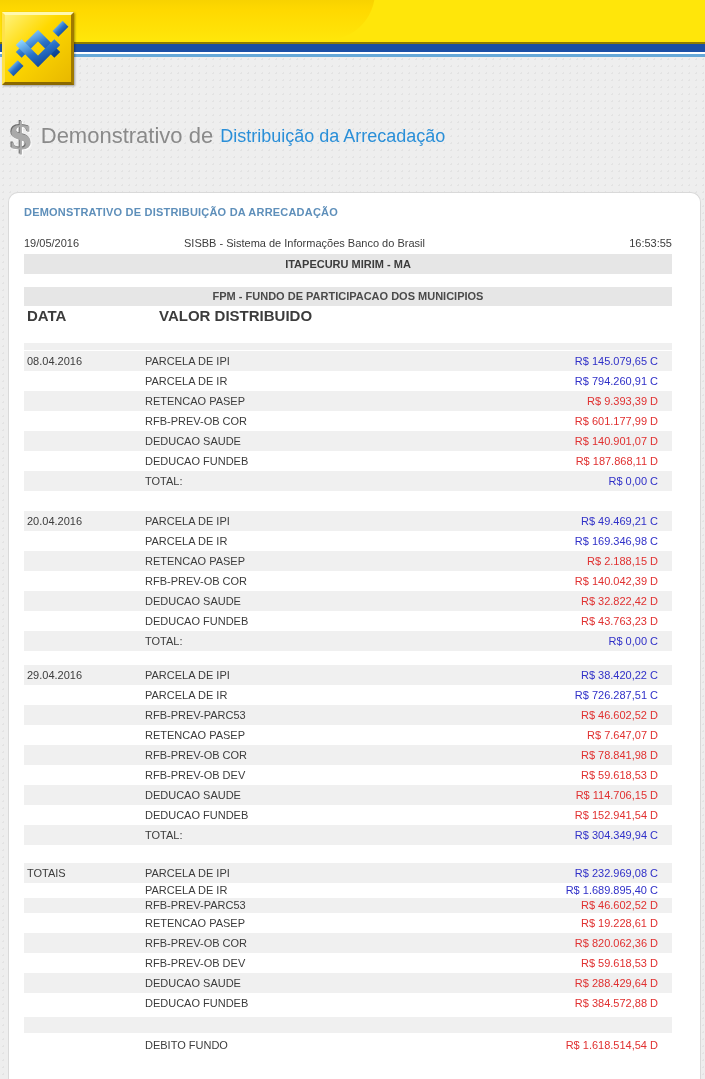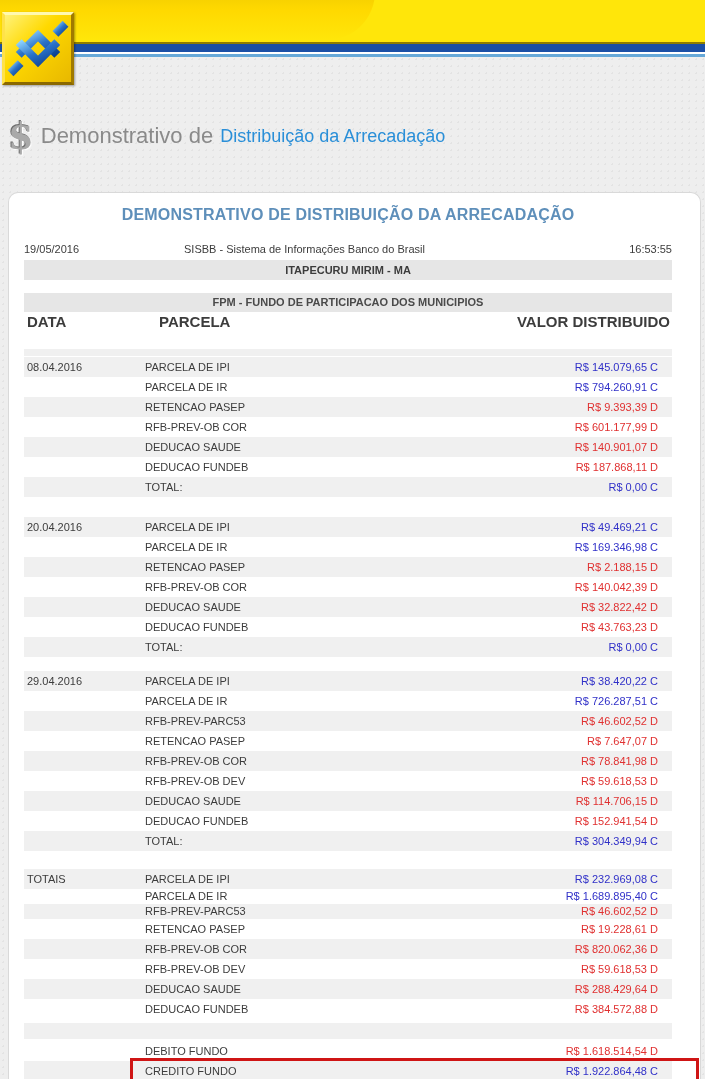--- a/index.html
+++ b/index.html
@@ -45,7 +45,7 @@
     border-radius:10px 10px 0 0;
     padding:13px 28px 0 15px;
   }
-  .report-title { font-size:16px; font-weight:bold; color:#5e8fba; letter-spacing:.2px; margin-bottom:18px;text-align:center; }
+  .report-title { font-size:11px; font-weight:bold; color:#5e8fba; letter-spacing:.2px; margin-bottom:18px; }
   .info-row { display:flex; font-size:11px; color:#3c3c3c; height:15px; line-height:15px; margin-bottom:3px; }
   .info-date { width:160px; }
   .info-system { flex:1; text-align:left; }

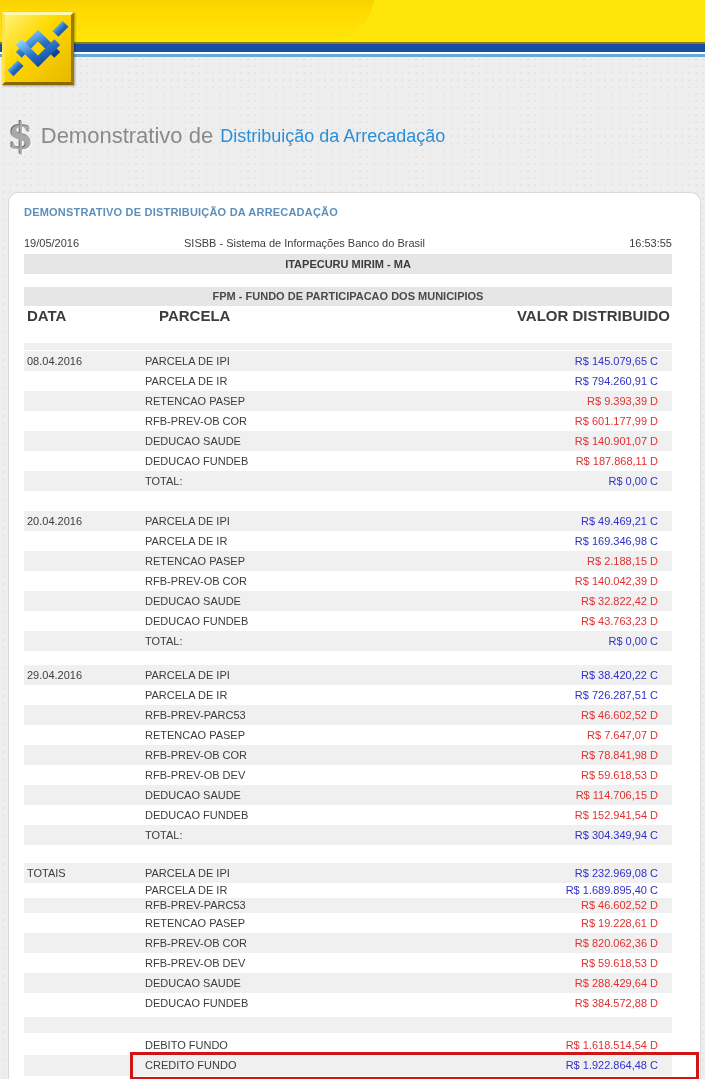--- a/index.html
+++ b/index.html
@@ -131,7 +131,6 @@
 
   <div class="header-row">
     <span class="h-date">DATA</span>
-    <span class="h-label">PARCELA</span>
     <span class="h-value">VALOR DISTRIBUIDO</span>
   </div>
 

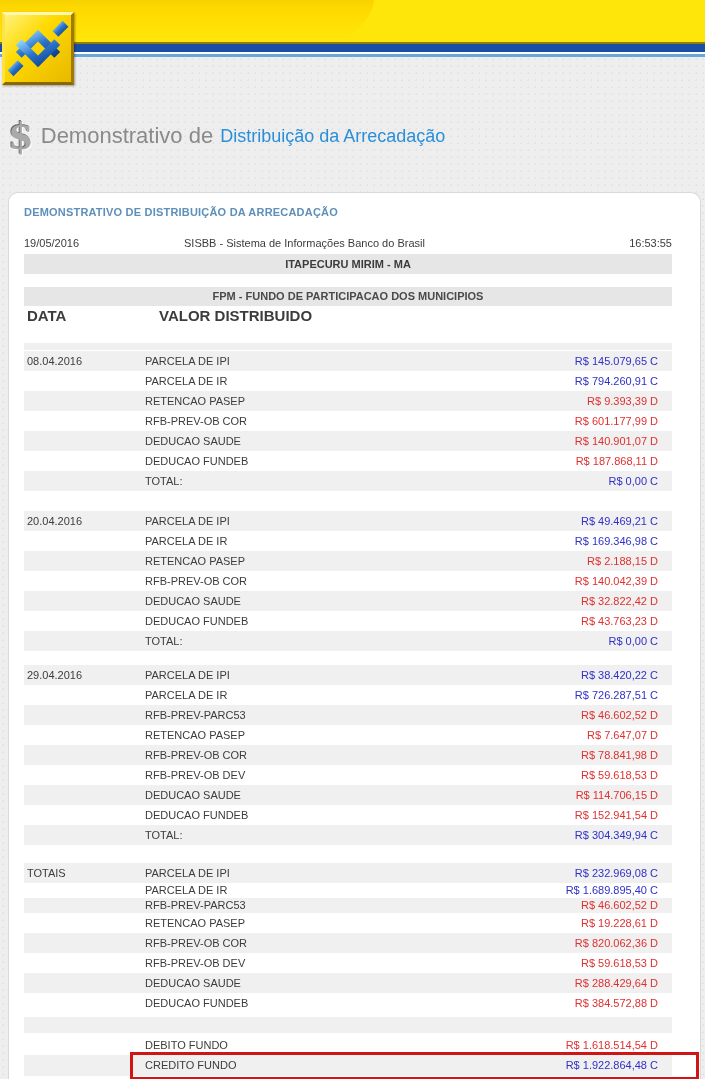--- a/index.html
+++ b/index.html
@@ -309,12 +309,6 @@
         <span class="c-label">DEBITO FUNDO</span>
         <span class="c-value debit">R$ 1.618.514,54 D</span>
       </div>
-      <div class="row f-credit">
-        <span class="c-date"></span>
-        <span class="c-label">CREDITO FUNDO</span>
-        <span class="c-value credit">R$ 1.922.864,48 C</span>
-        <div class="red-box"></div>
-      </div>
     </div>
 </div>
 

